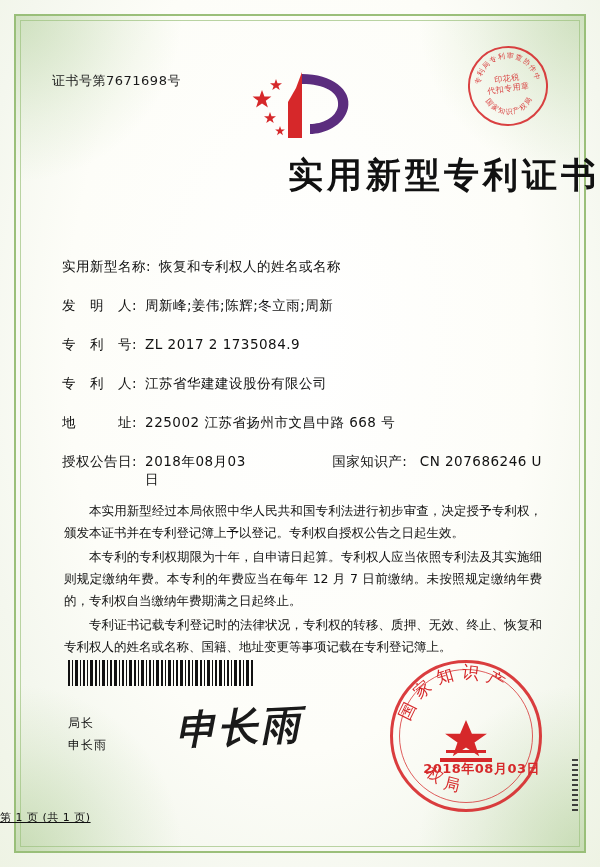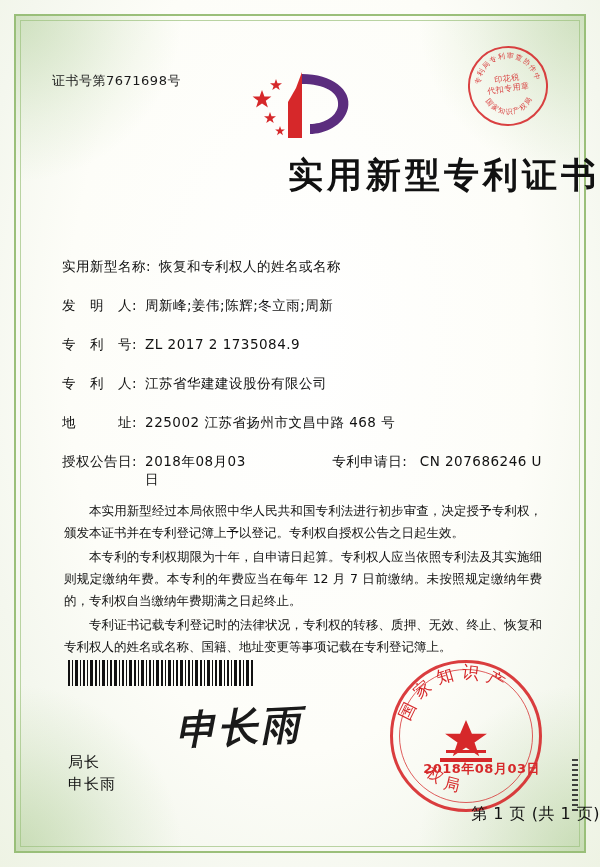--- a/index.html
+++ b/index.html
@@ -302,7 +302,7 @@
     </div>
     <div class="field-row">
       <span class="field-label">地　　　址:</span>
-      <span class="field-value">225002 江苏省扬州市文昌中路 468 号</span>
+      <span class="field-value">225002 江苏省扬州市文昌中路 668 号</span>
     </div>
     <div class="field-row two-col">
       <span class="field-label">授权公告日:</span>

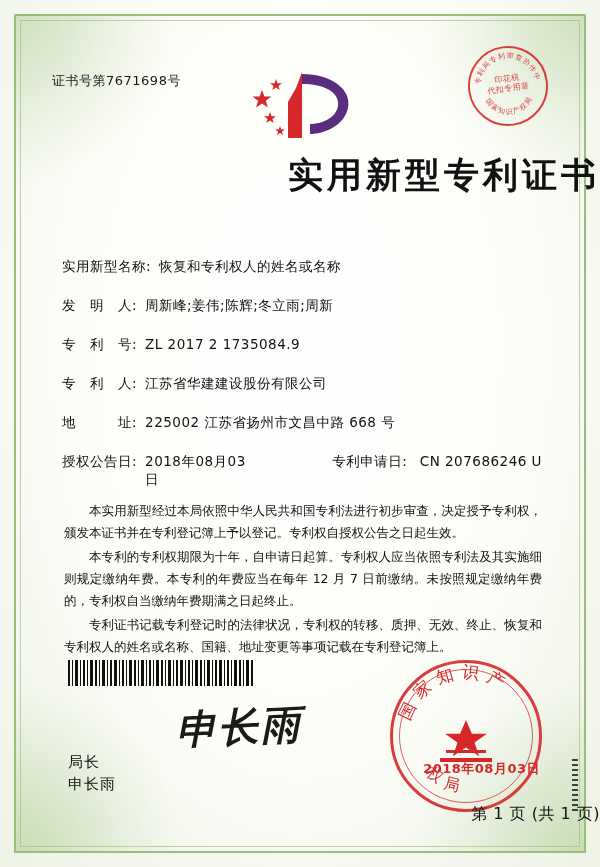--- a/index.html
+++ b/index.html
@@ -308,7 +308,7 @@
       <span class="field-label">授权公告日:</span>
       <span class="field-value">2018年08月03日</span>
       <span class="right-group">
-        <span class="field-label">专利申请日:</span>
+        <span class="field-label">国家知识产:</span>
         <span class="field-value">CN 207686246 U</span>
       </span>
     </div>

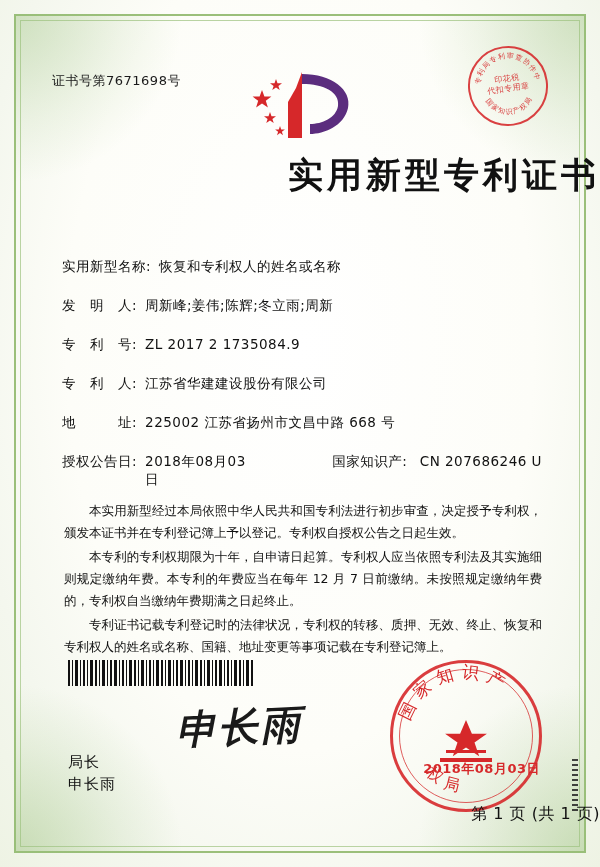--- a/index.html
+++ b/index.html
@@ -162,11 +162,10 @@
     position: absolute;
     left: 68px;
     top: 712px;
-    font-size: 15px;
+    font-size: 12px;
     line-height: 22px;
     color: #111;
     letter-spacing: 1px;
-    margin-top: 39px;
   }
 
   .handwriting {

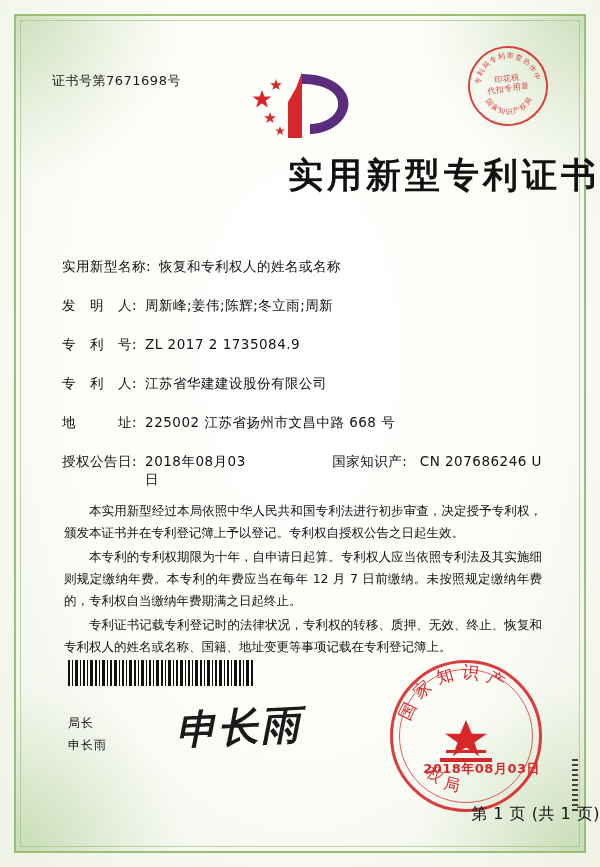--- a/index.html
+++ b/index.html
@@ -217,10 +217,11 @@
     position: absolute;
     left: 0; right: 0;
     bottom: 42px;
-    text-align: right;
-    font-size: 16px;
+    text-align: left;
+    font-size: 11px;
     color: #111;
     letter-spacing: 0.5px;
+    text-decoration: underline;
   }
 
   .side-code {

